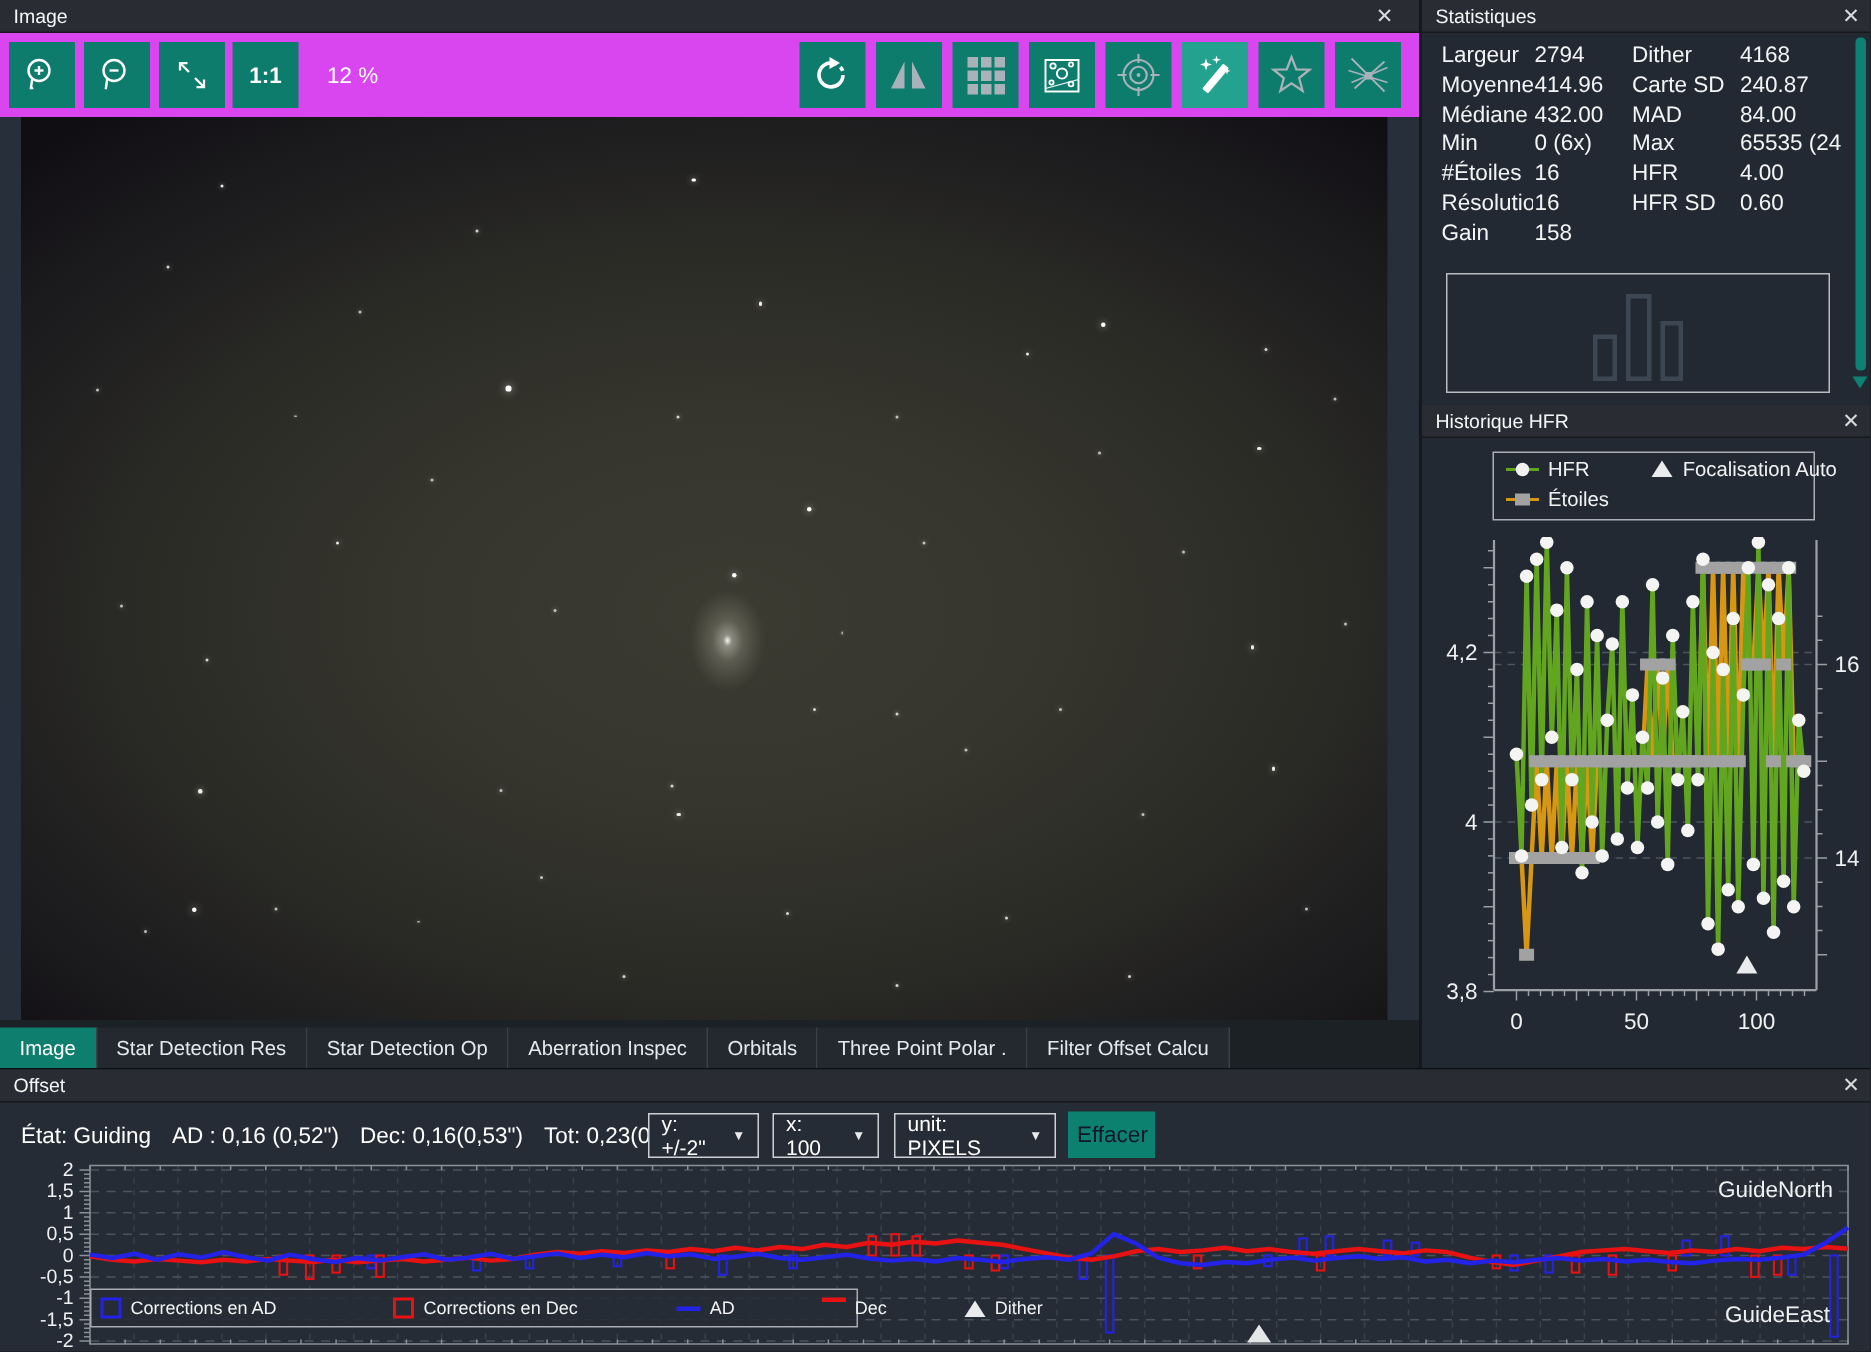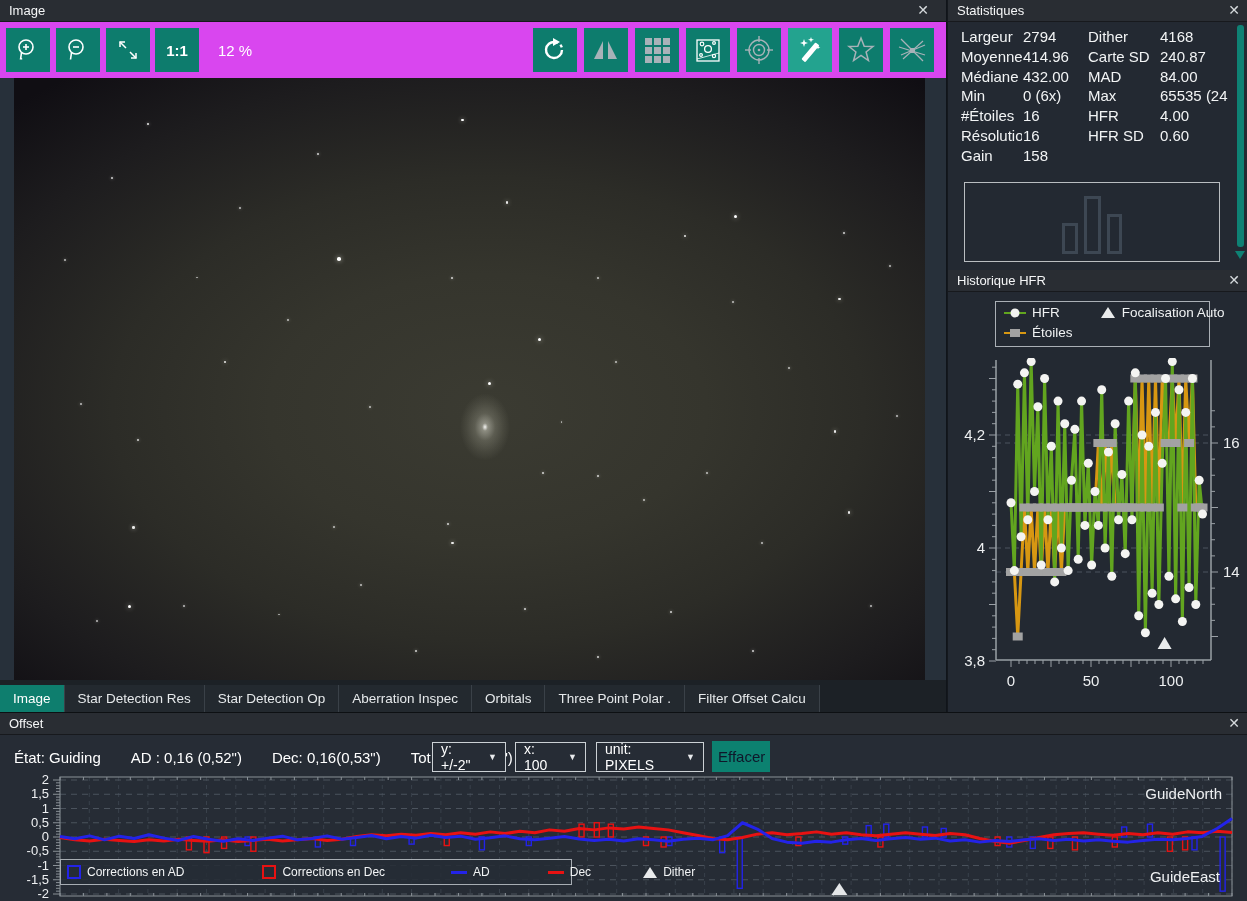--- a/index.html
+++ b/index.html
@@ -55,7 +55,7 @@
   
   #guidePanel{left:0;top:712px;width:1247px;height:189px;background:#262c35;border-top:1px solid #0d1013;}
   #guideStatus{position:absolute;left:14px;top:29px;height:30px;display:flex;align-items:center;
-               gap:30px;font-size:15px;color:#fff;white-space:nowrap;}
+               gap:14px;font-size:15px;color:#fff;white-space:nowrap;}
   .dd{position:absolute;top:29px;height:30px;background:#262c35;border:1px solid #ccd1d5;
       display:flex;align-items:center;justify-content:space-between;padding:0 8px;font-size:14px;
       box-sizing:border-box;cursor:pointer;color:#fff;}

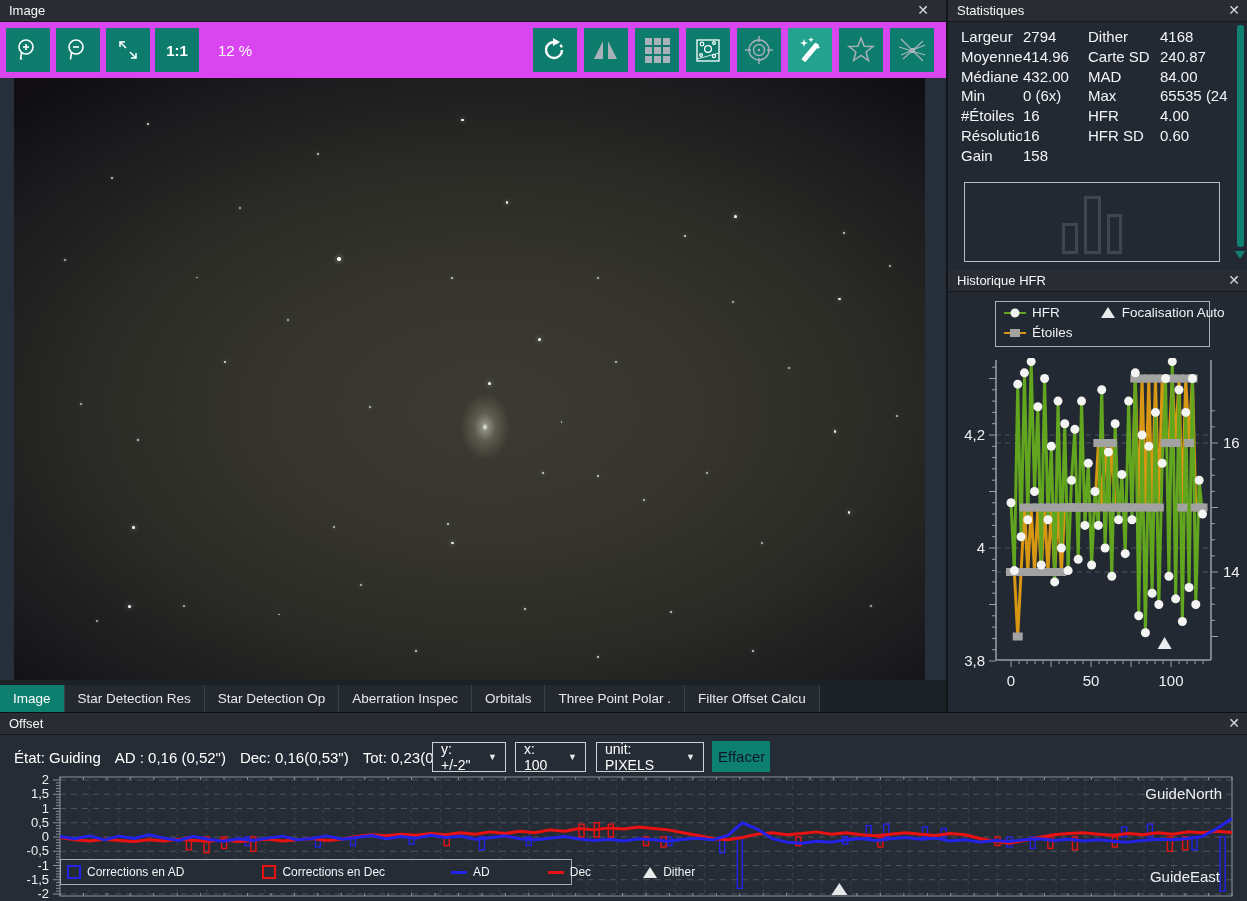--- a/index.html
+++ b/index.html
@@ -827,7 +827,7 @@
       <span class="lgLine" style="background:#2323e8;"></span>
       <span>AD</span>
     </span>
-    <span style="display:flex;align-items:center;gap:6px;margin-left:40px;">
+    <span style="display:flex;gap:6px;margin-left:40px;">
       <span class="lgLine" style="background:#e81212;"></span>
       <span>Dec</span>
     </span>

